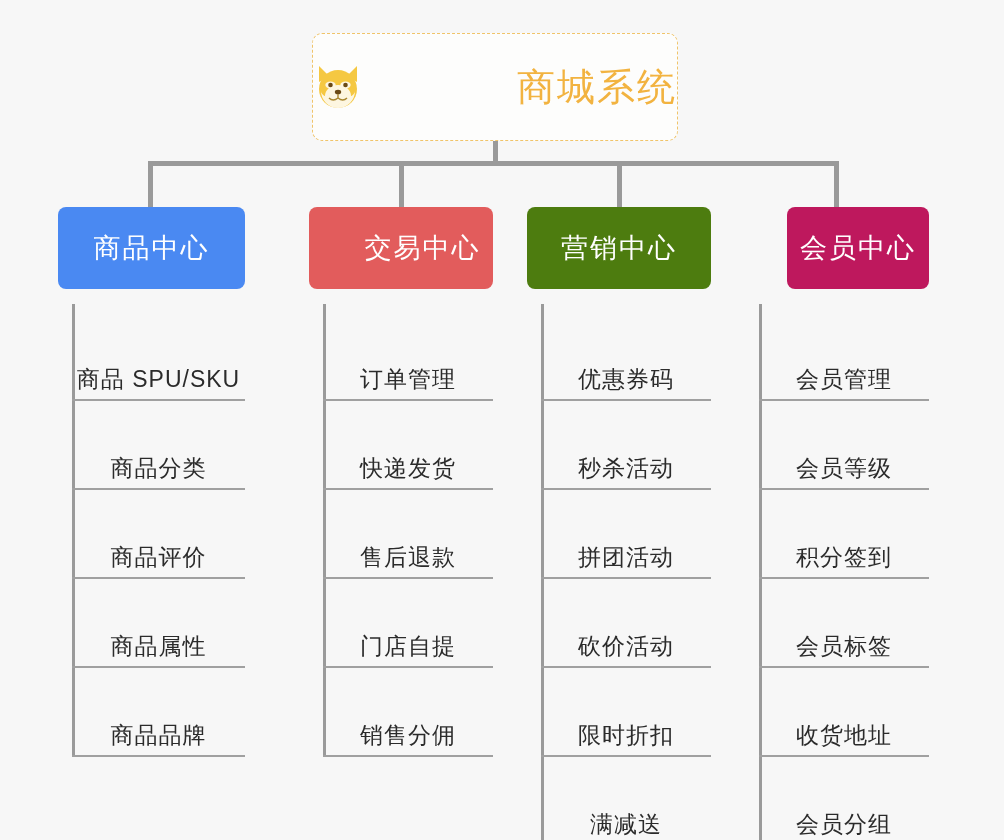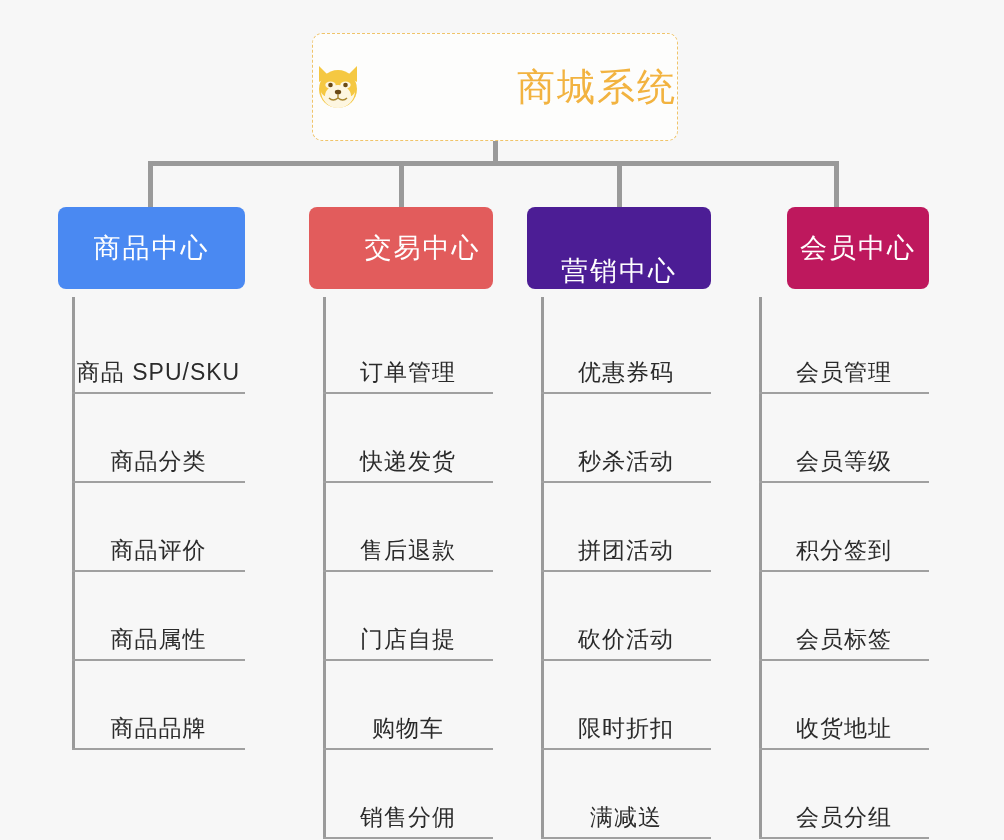--- a/index.html
+++ b/index.html
@@ -201,7 +201,7 @@
         </div>
       </div>
       <div class="column" style="left: 527px; width: 184px;">
-        <div class="cat-box" style="background: #4c1d95; align-items: flex-end;">
+        <div class="cat-box" style="background: #4d7c0f;">
           <span>营销中心</span>
         </div>
         <div class="leaf-list">

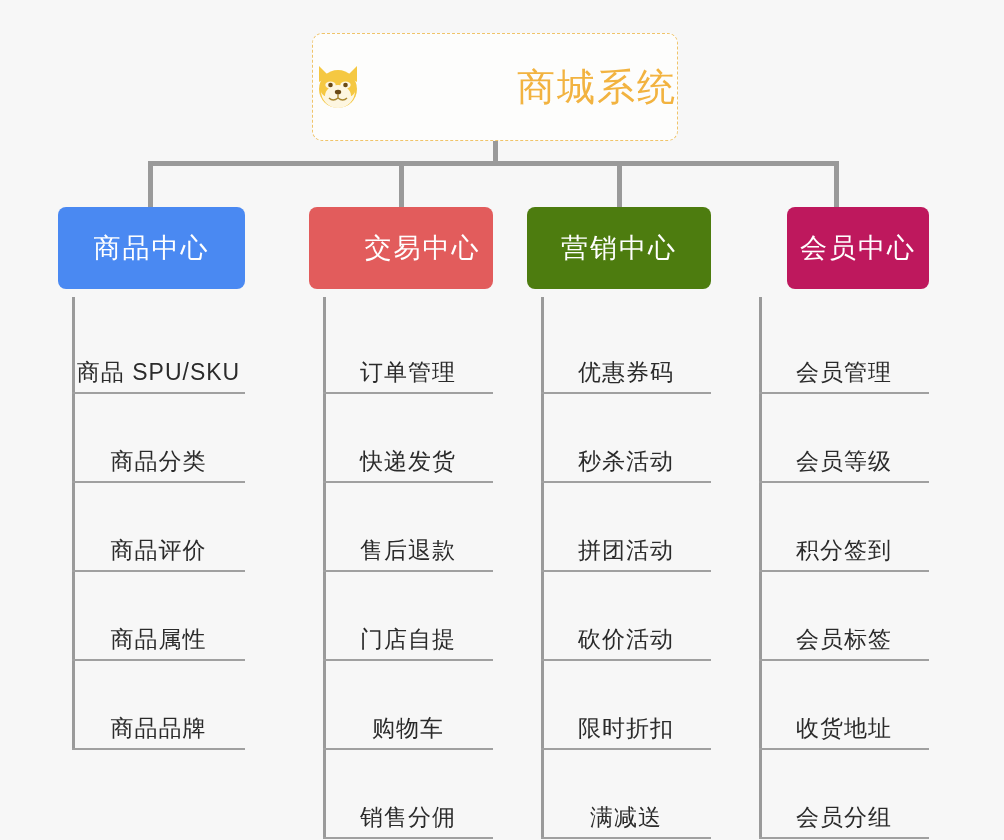--- a/index.html
+++ b/index.html
@@ -94,7 +94,7 @@
   
   .leaf-list {
     position: relative;
-    margin-top: 8px;
+    margin-top: 15px;
     padding-top: 8px;
   }
   .leaf-list::before {

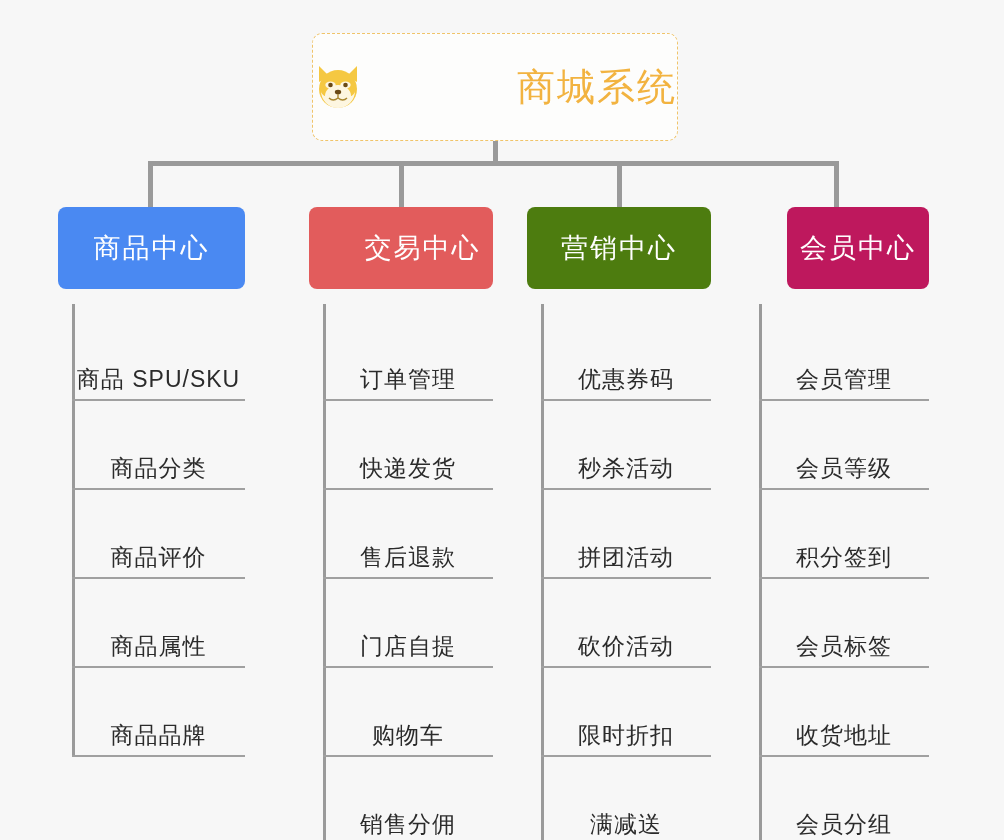--- a/index.html
+++ b/index.html
@@ -193,9 +193,6 @@
             <span class="leaf-label">门店自提</span>
           </div>
           <div class="leaf">
-            <span class="leaf-label">购物车</span>
-          </div>
-          <div class="leaf">
             <span class="leaf-label">销售分佣</span>
           </div>
         </div>

